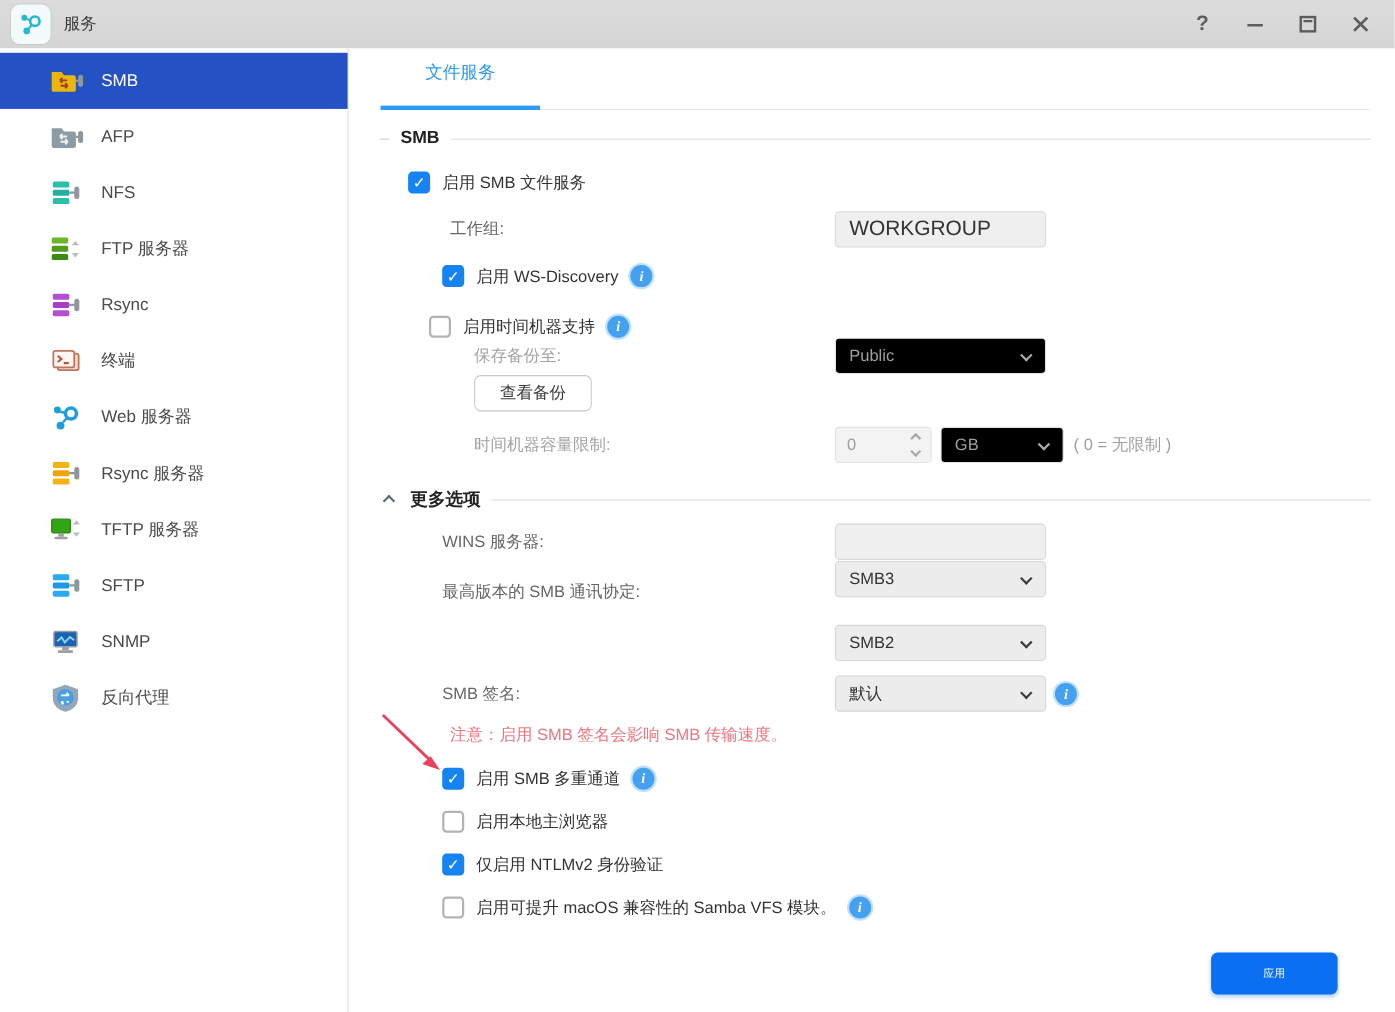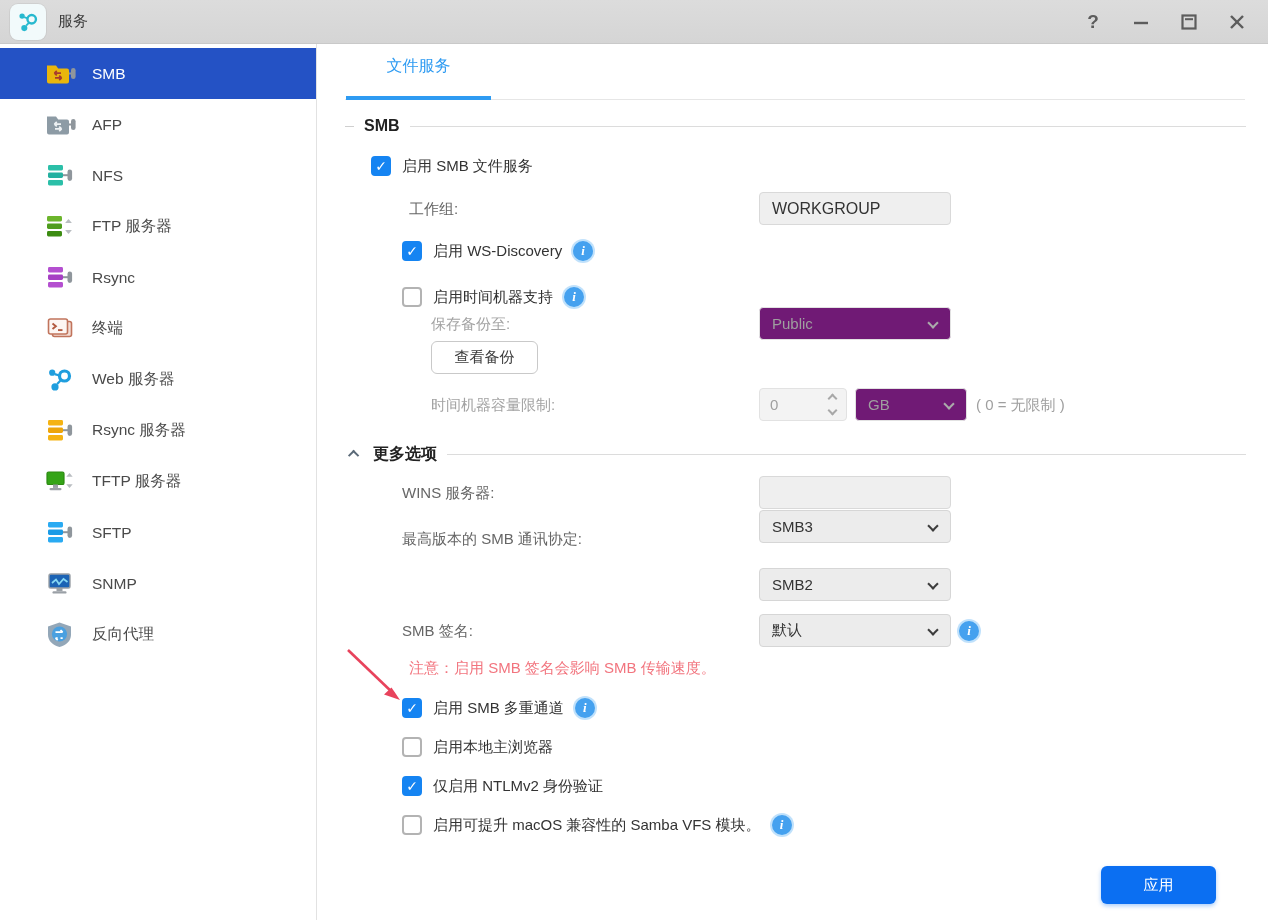--- a/index.html
+++ b/index.html
@@ -76,7 +76,7 @@
   .flabel.dim { color:#a3a3a3; }
   .field {
     position:absolute; height:33px; background:#efefef; border:1px solid #d9d9d9;
-    border-radius:4px; font-size:16px; color:#333; padding:0 12px;
+    border-radius:4px; font-size:19px; color:#333; padding:0 12px;
     font-family:"Liberation Sans","DejaVu Sans",sans-serif;
   }
   .select {

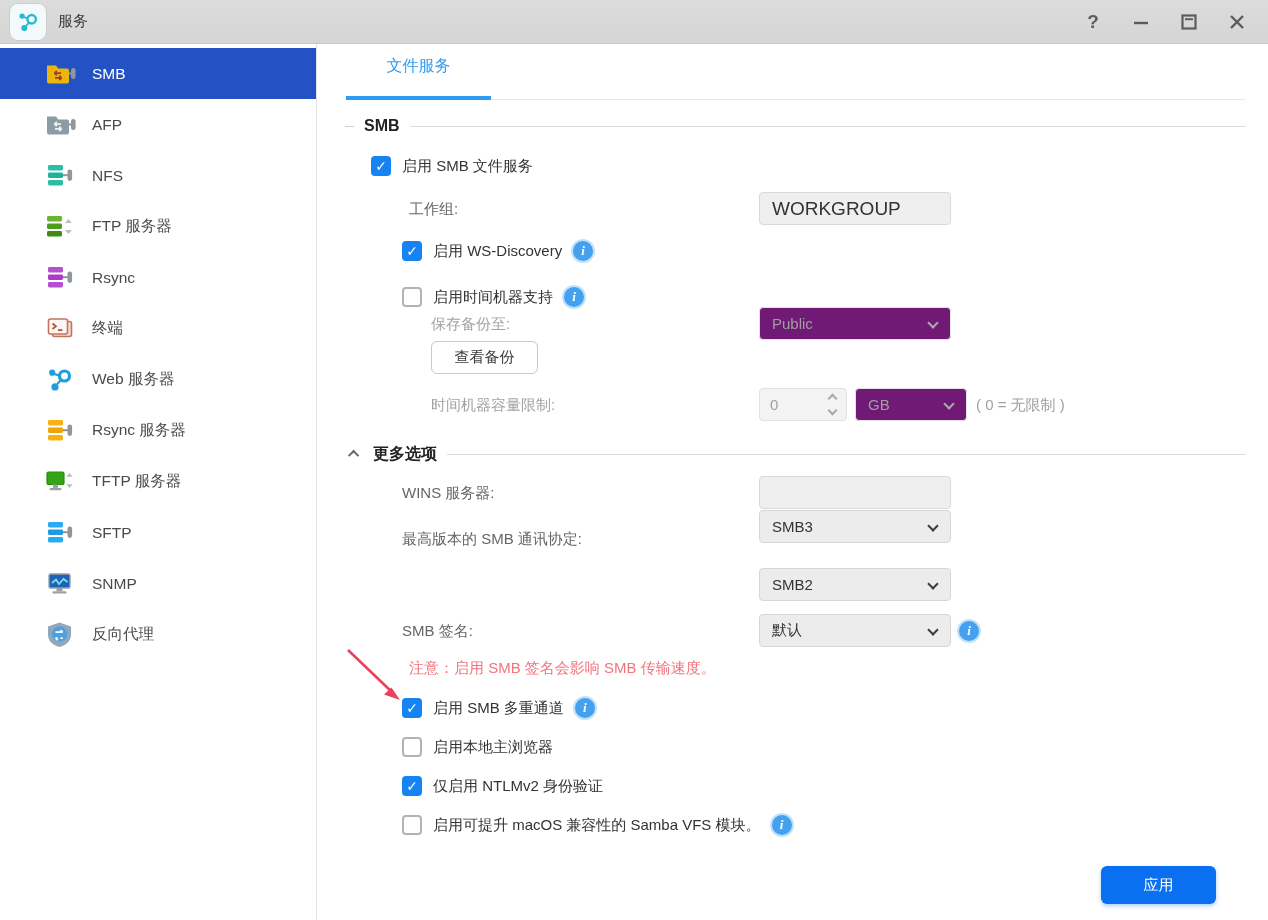--- a/index.html
+++ b/index.html
@@ -339,7 +339,7 @@
       </span>
   </div>
 
-  <div class="row" style="left:84px; top:242px;justify-content:space-between;">
+  <div class="row" style="left:72px; top:242px;justify-content:space-between;">
     <span class="cb">
       
     </span>

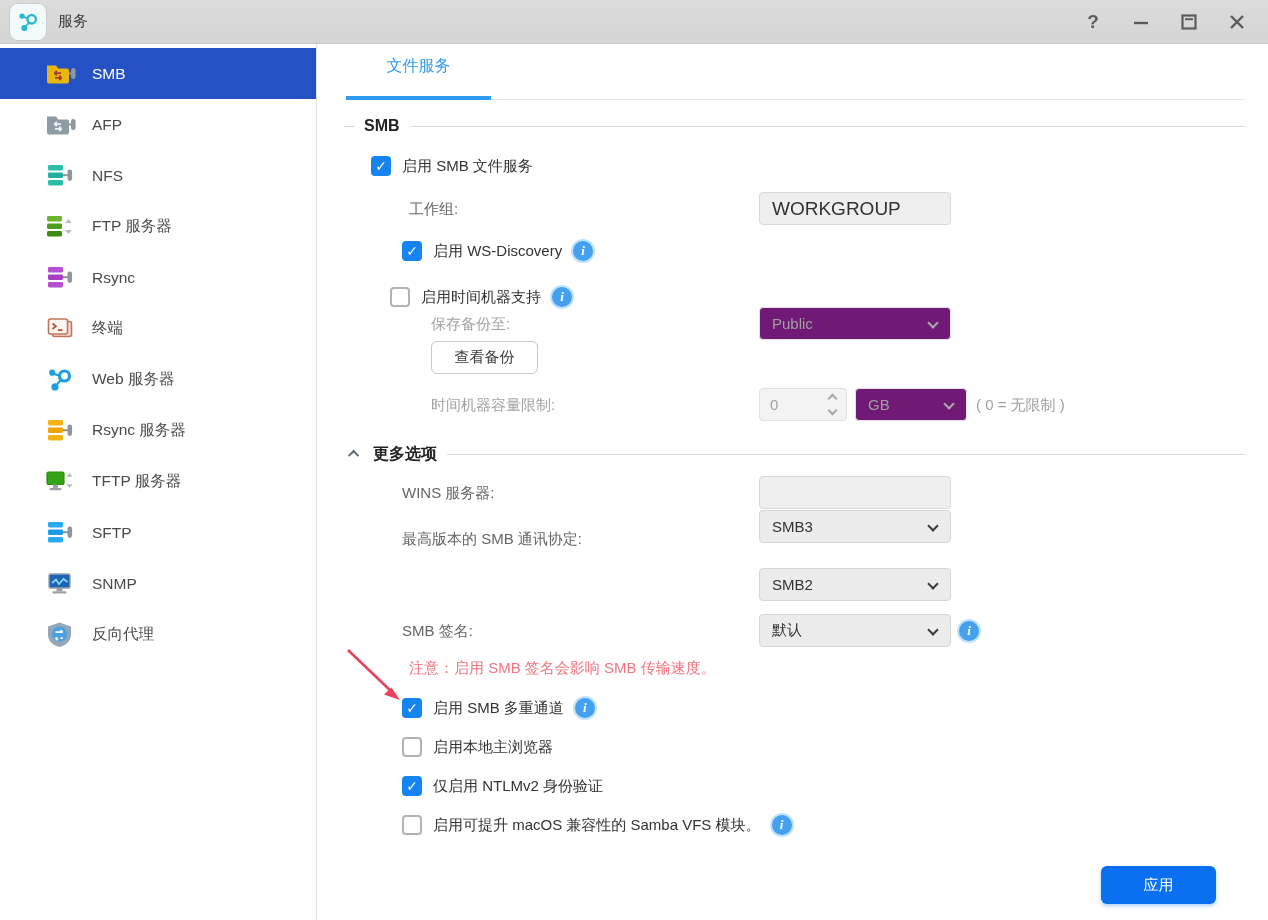--- a/index.html
+++ b/index.html
@@ -87,7 +87,7 @@
   .select .chev { position:absolute; right:13px; top:11px; width:8px; height:8px;
                   border-right:2.4px solid #3c3c3c; border-bottom:2.4px solid #3c3c3c;
                   transform:rotate(45deg); }
-  .select.disabled { background:#701a75; border-color:#e2e2e2; cursor:default; }
+  .select.disabled { background:#000000; border-color:#e2e2e2; cursor:default; }
   .select.disabled .sel-text { color:#9f9f9f; }
   .select.disabled .chev { border-color:#ababab; }
   .spin {

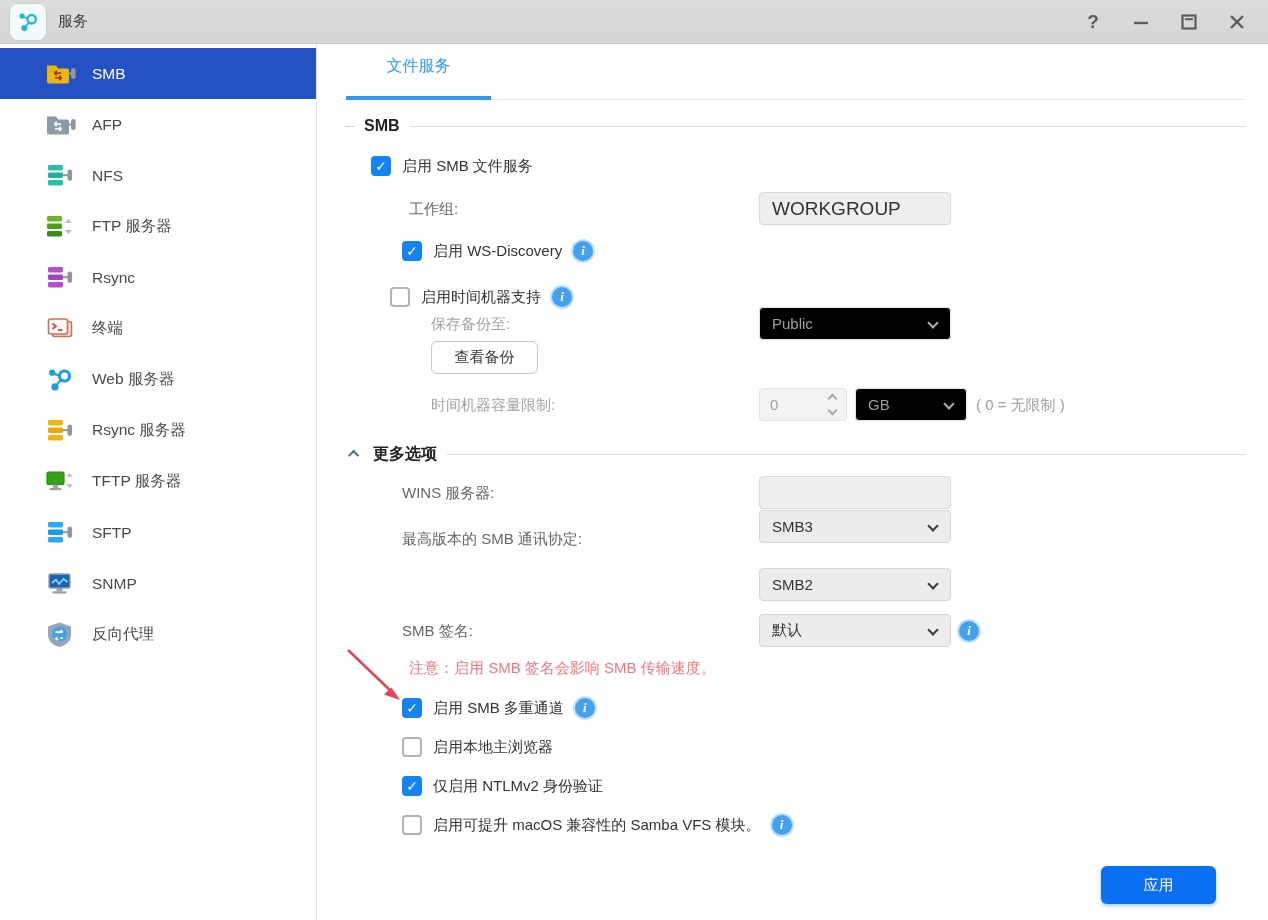--- a/index.html
+++ b/index.html
@@ -108,7 +108,7 @@
   .note-red { position:absolute; color:#f2747e; font-size:15px; white-space:nowrap; }
   .btn-apply {
     position:absolute; width:115px; height:38px; background:#0b6ff2; border:none; border-radius:6px;
-    color:#fff; font-size:15px; cursor:pointer; box-shadow:0 2px 4px rgba(11,111,242,.35);
+    color:#fff; font-size:10px; cursor:pointer; box-shadow:0 2px 4px rgba(11,111,242,.35);
     font-family:Liberation Sans, sans-serif;
   }
   .annot { position:absolute; pointer-events:none; }

